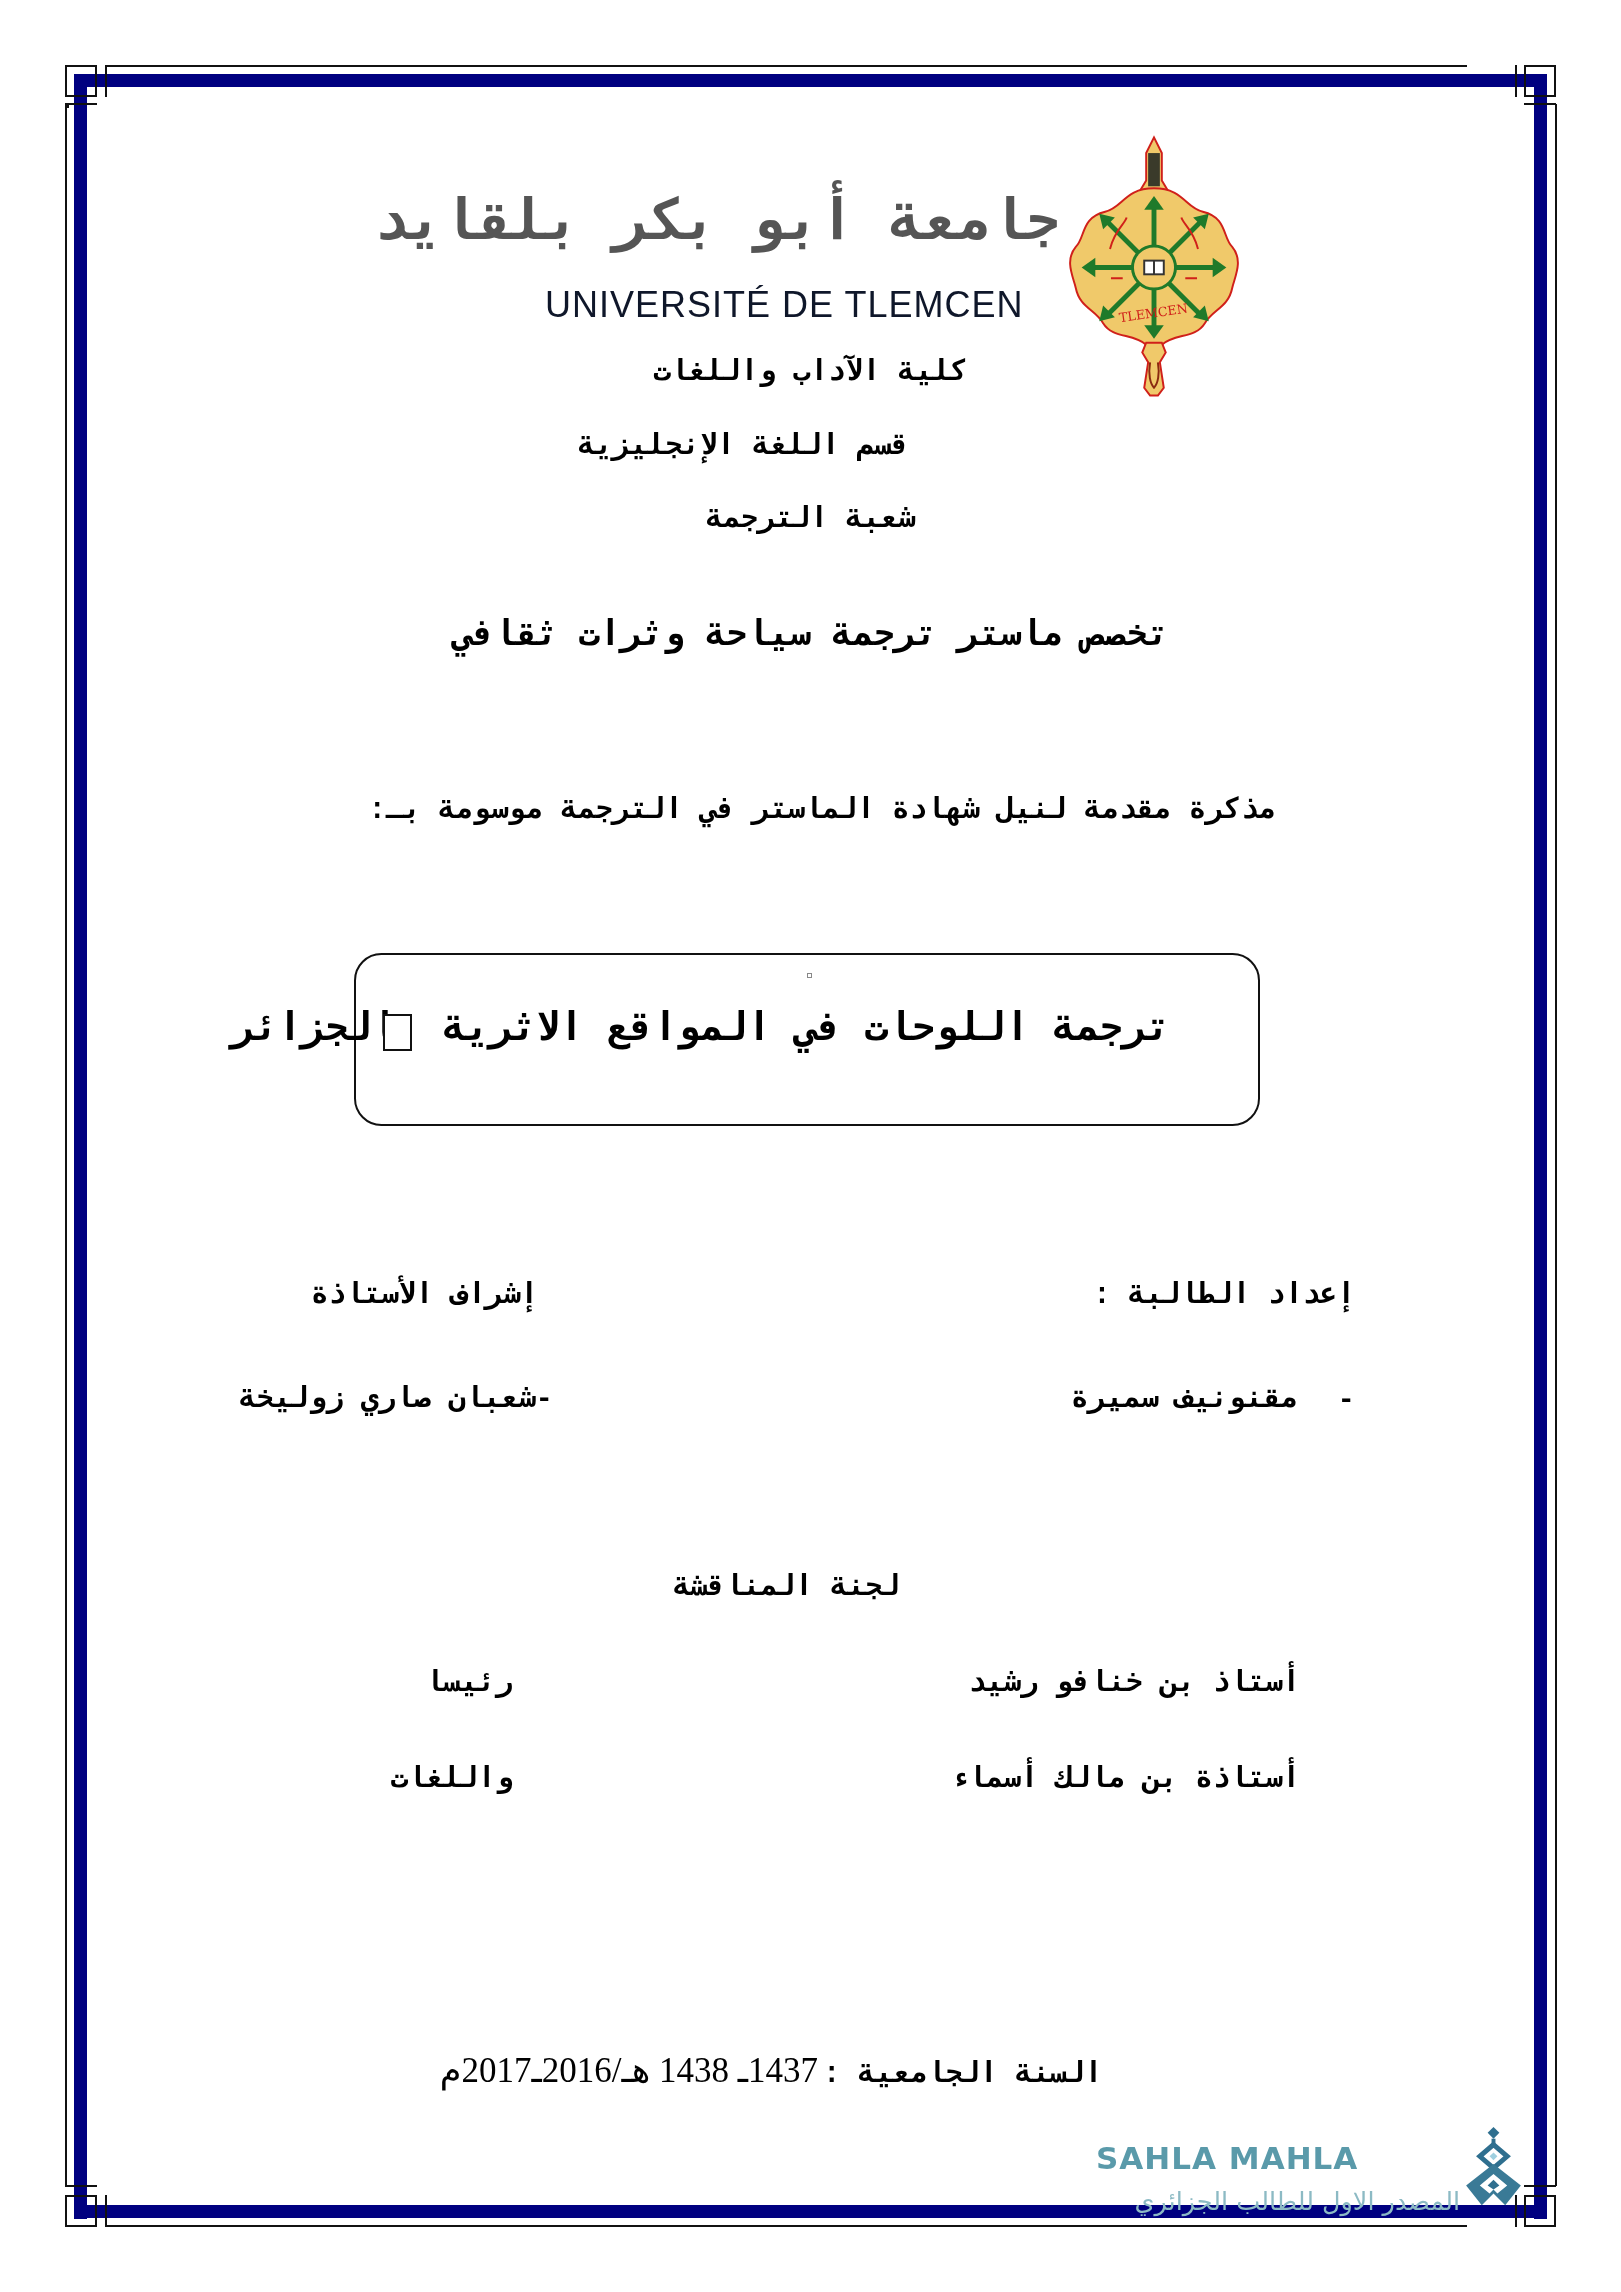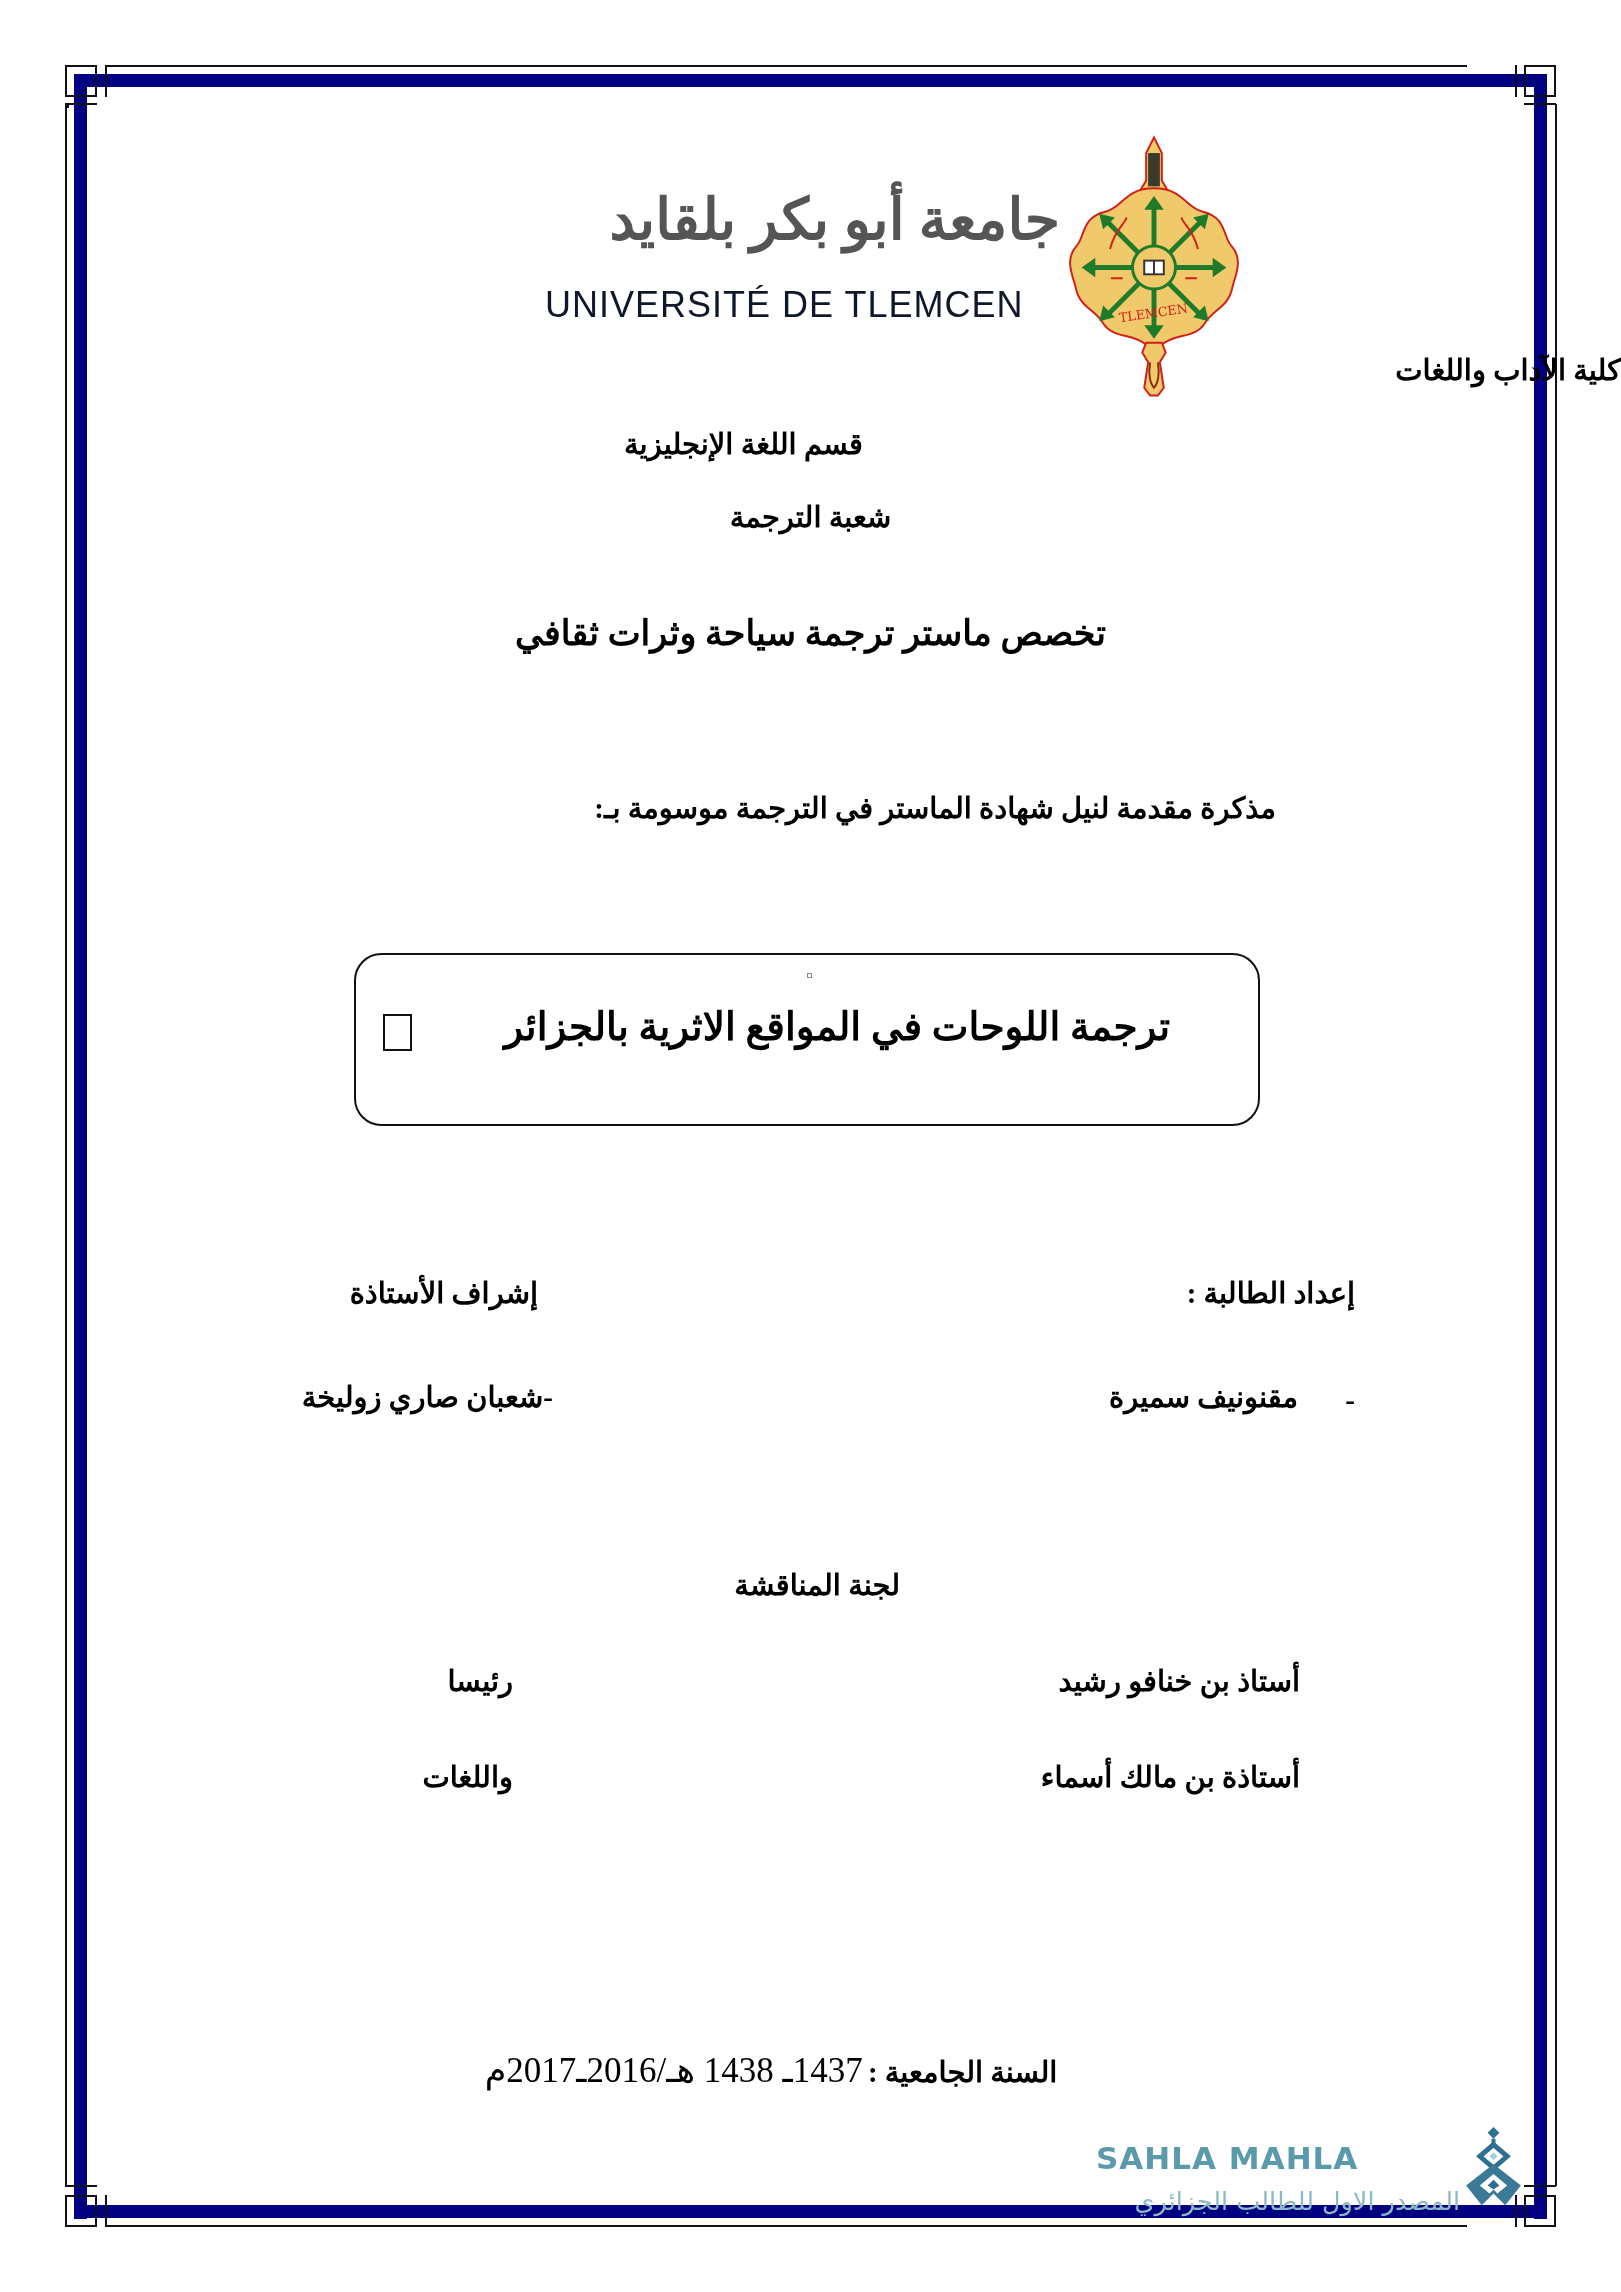--- a/index.html
+++ b/index.html
@@ -11,7 +11,7 @@
   .bline { position:absolute; background:#111; }
   .csq { position:absolute; border:2px solid #111; box-sizing:border-box; background:transparent; }
   
-  .ar { direction:rtl; font-family:Liberation Serif, serif; font-weight:bold; white-space:nowrap; }
+  .ar { direction:rtl; font-family:Liberation Mono, monospace; font-weight:bold; white-space:nowrap; }
   .uni-ar { font-size:57px; color:#555; font-weight:bold; }
   .uni-fr { font-family:"Liberation Sans", sans-serif; font-size:36px; color:#0f172a; letter-spacing:1px; white-space:nowrap; }
   .h1 { font-size:29px; }

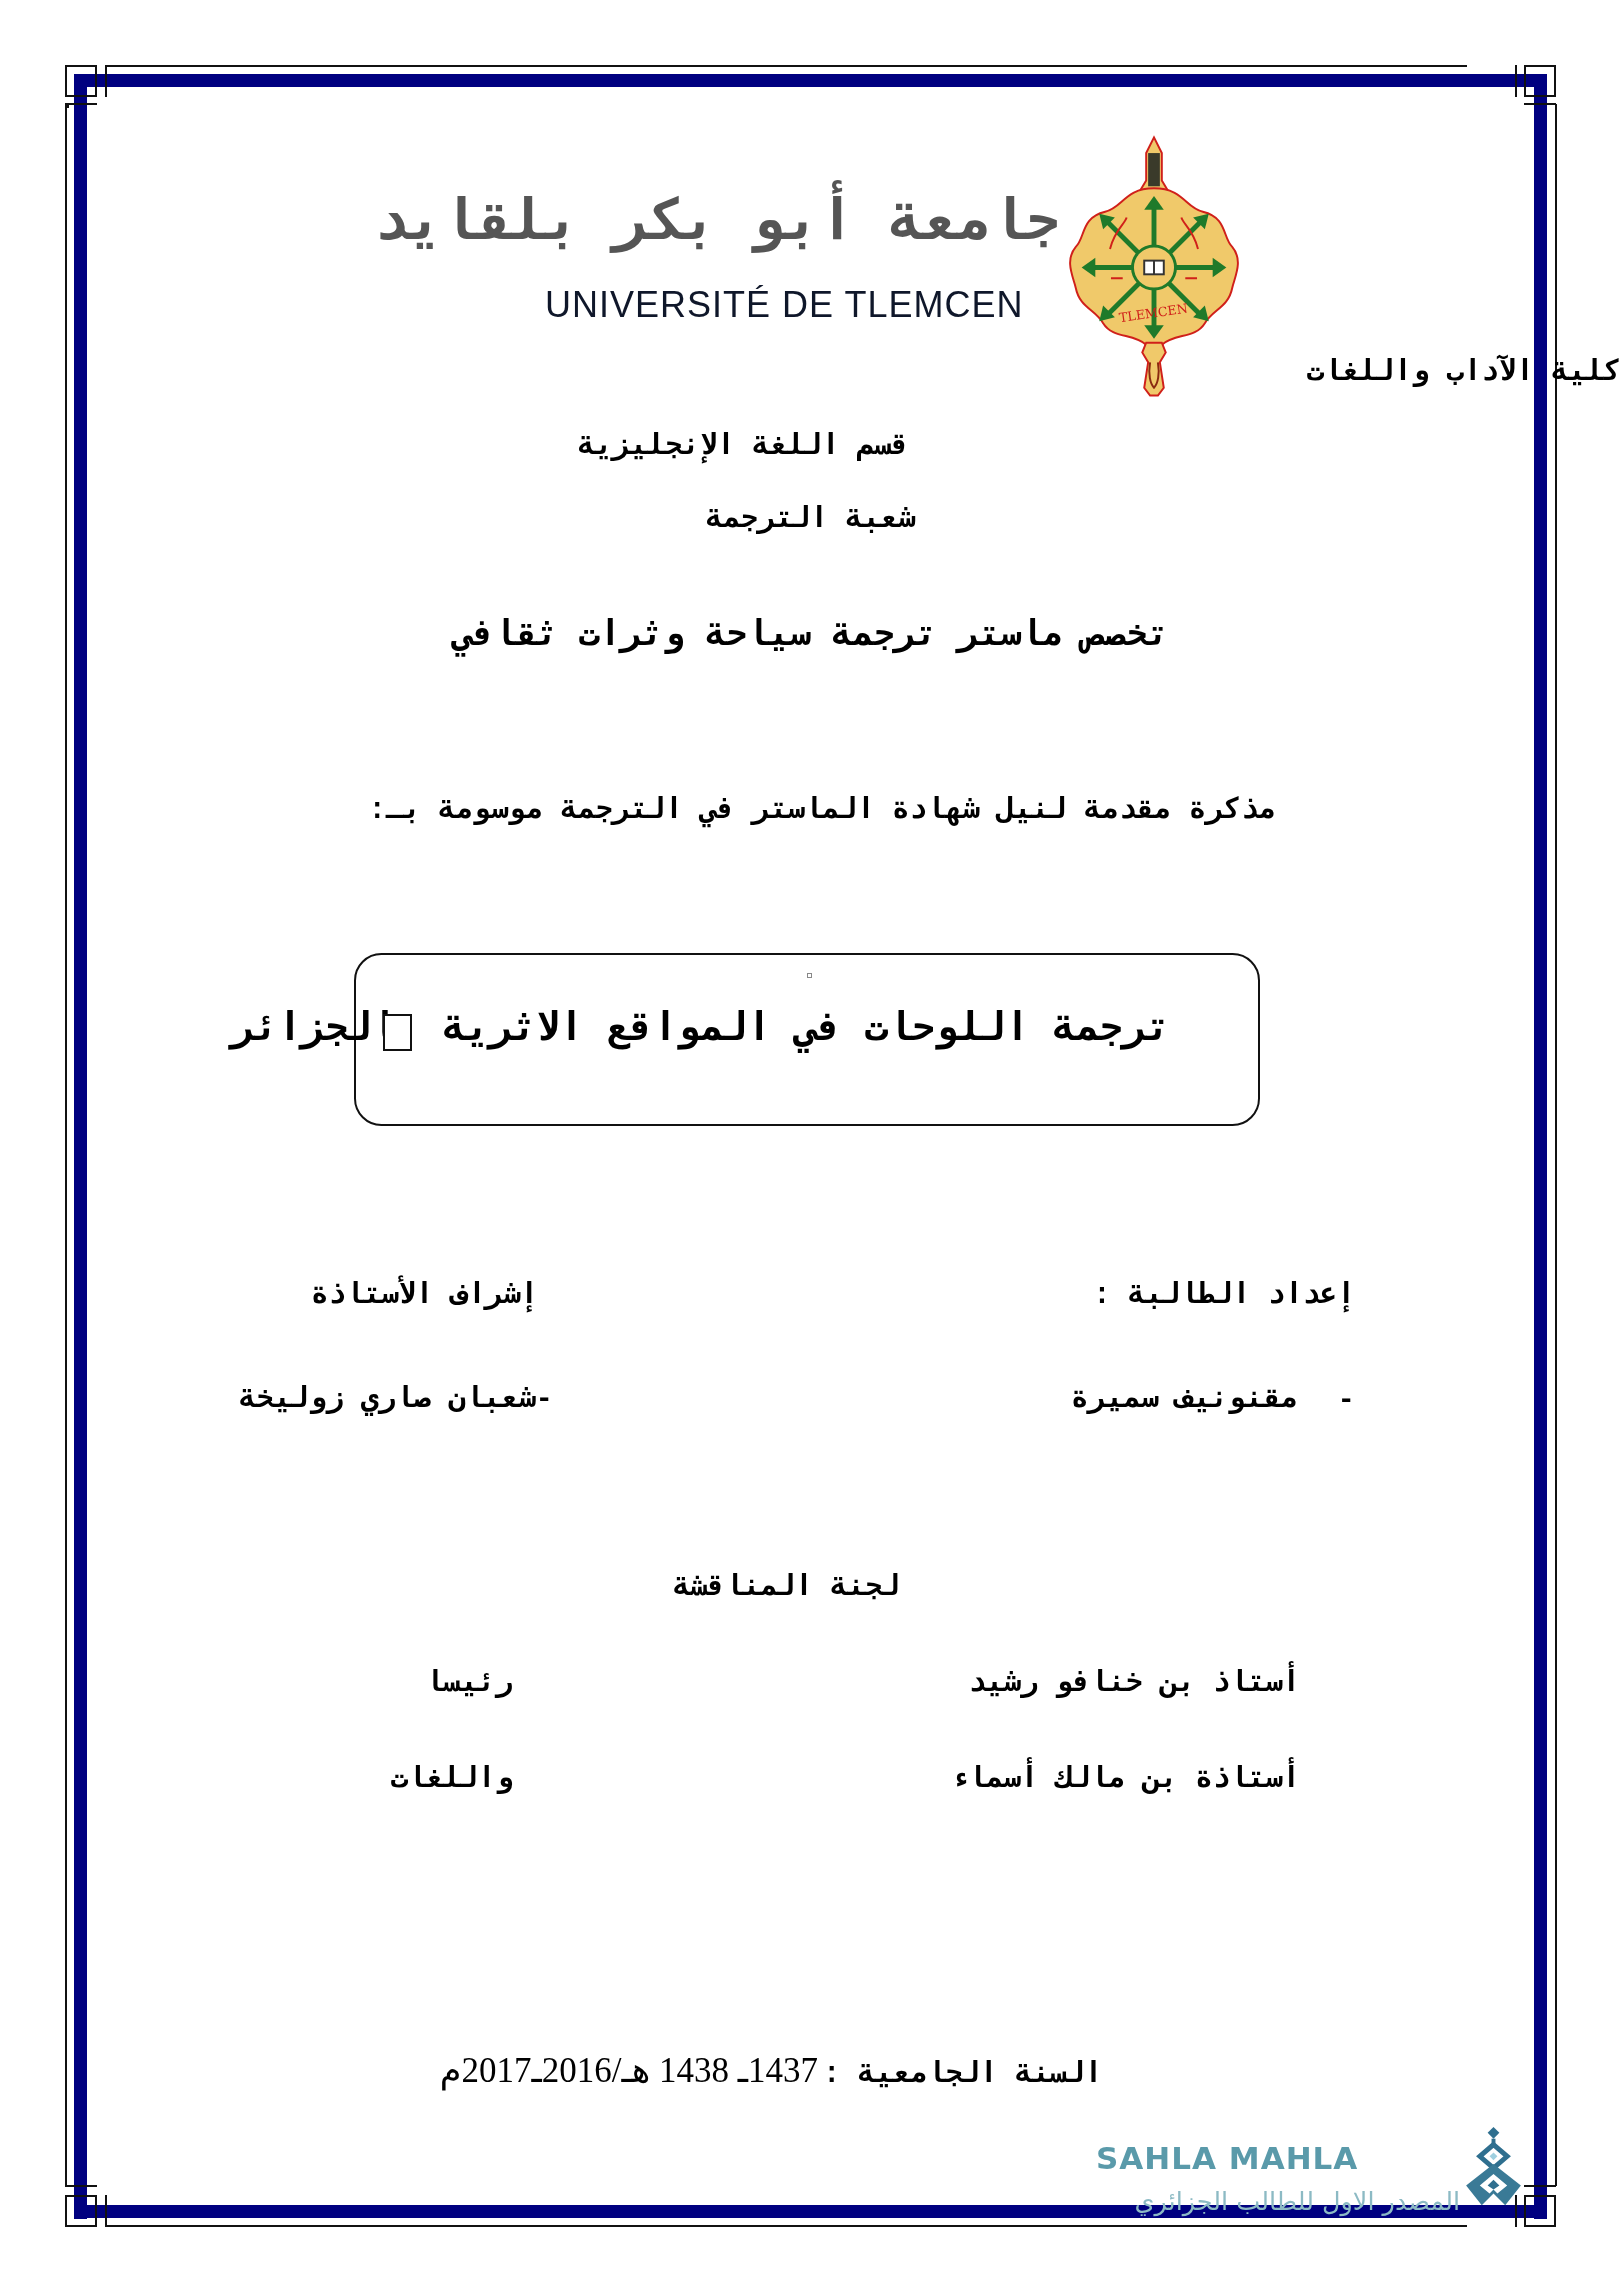--- a/index.html
+++ b/index.html
@@ -98,7 +98,7 @@
   </svg>
 </div>
 
-<div class="abs ar h1" style="left:0; width:1621px; top:353px; direction:rtl;">كلية الآداب واللغات</div>
+<div class="abs ar h1" style="left:0; width:1621px; top:353px; text-align:center; direction:rtl;">كلية الآداب واللغات</div>
 <div class="abs ar h1" style="left:0; width:1487px; top:427px; text-align:center;">قسم اللغة الإنجليزية</div>
 <div class="abs ar h1" style="left:0; width:1621px; top:500px; text-align:center;">شعبة الترجمة</div>
 <div class="abs ar h2" style="left:0; width:1621px; top:573px; text-align:center;margin-top:40px;">تخصص ماستر ترجمة  سياحة وثرات ثقافي</div>

